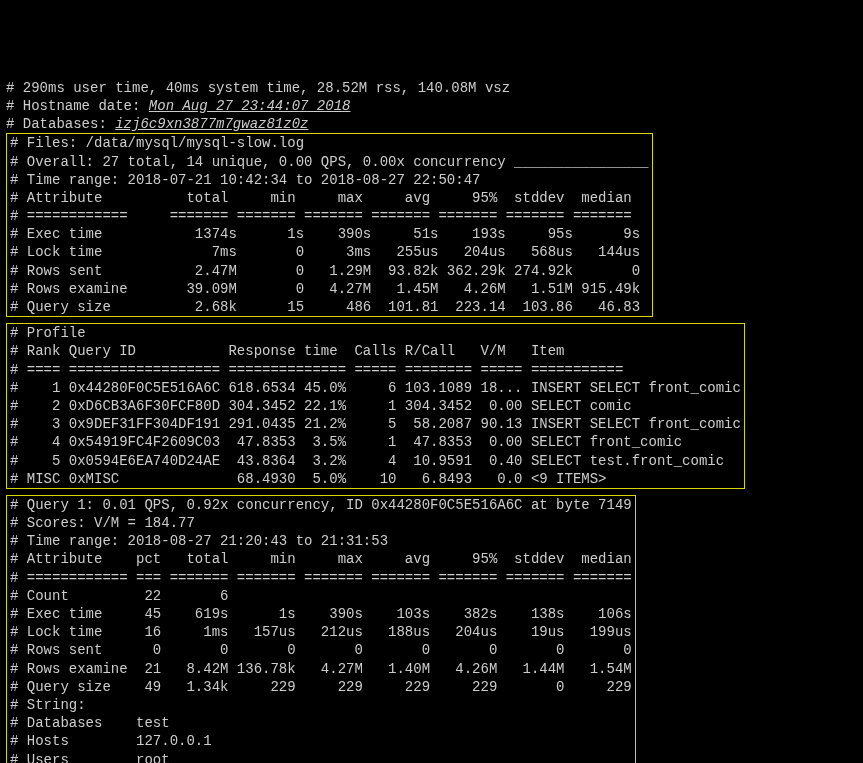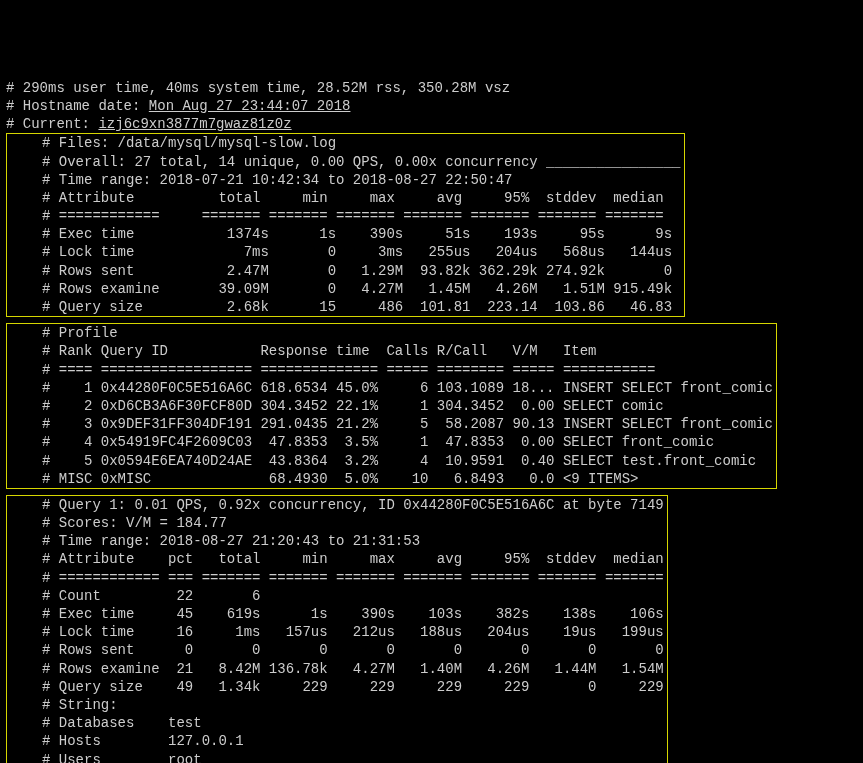--- a/index.html
+++ b/index.html
@@ -26,7 +26,7 @@
 
 
 <div>
-<span># 290ms user time, 40ms system time, 28.52M rss, 350.28M vsz</span>
+<span># 290ms user time, 40ms system time, 28.52M rss, 140.08M vsz</span>
 <span><span># Hostname date: </span><span class="u">Mon Aug 27 23:44:07 2018</span></span>
 <span><span># Current: </span><span class="u">izj6c9xn3877m7gwaz81z0z</span></span>
 <div class="box"><div class="line"># Files: /data/mysql/mysql-slow.log</div><div class="line"># Overall: 27 total, 14 unique, 0.00 QPS, 0.00x concurrency ________________</div><div class="line"># Time range: 2018-07-21 10:42:34 to 2018-08-27 22:50:47</div><div class="line"># Attribute          total     min     max     avg     95%  stddev  median</div><div class="line"># ============     ======= ======= ======= ======= ======= ======= =======</div><div class="line"># Exec time           1374s      1s    390s     51s    193s     95s      9s</div><div class="line"># Lock time             7ms       0     3ms   255us   204us   568us   144us</div><div class="line"># Rows sent           2.47M       0   1.29M  93.82k 362.29k 274.92k       0</div><div class="line"># Rows examine       39.09M       0   4.27M   1.45M   4.26M   1.51M 915.49k</div><div class="line"># Query size          2.68k      15     486  101.81  223.14  103.86   46.83</div></div>

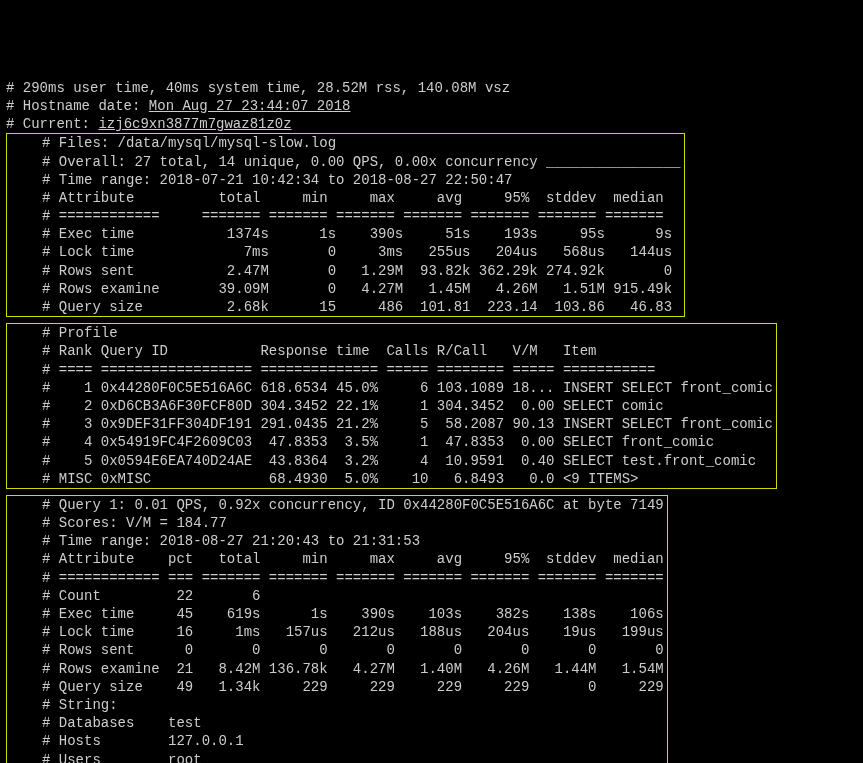--- a/index.html
+++ b/index.html
@@ -19,7 +19,7 @@
     padding: 0;
   }
   .box .line { padding: 0 3px; margin-left: 32px; }
-  .u { text-decoration: underline; }
+  .u { text-decoration: underline; font-style: italic; }
 </style>
 </head>
 <body>

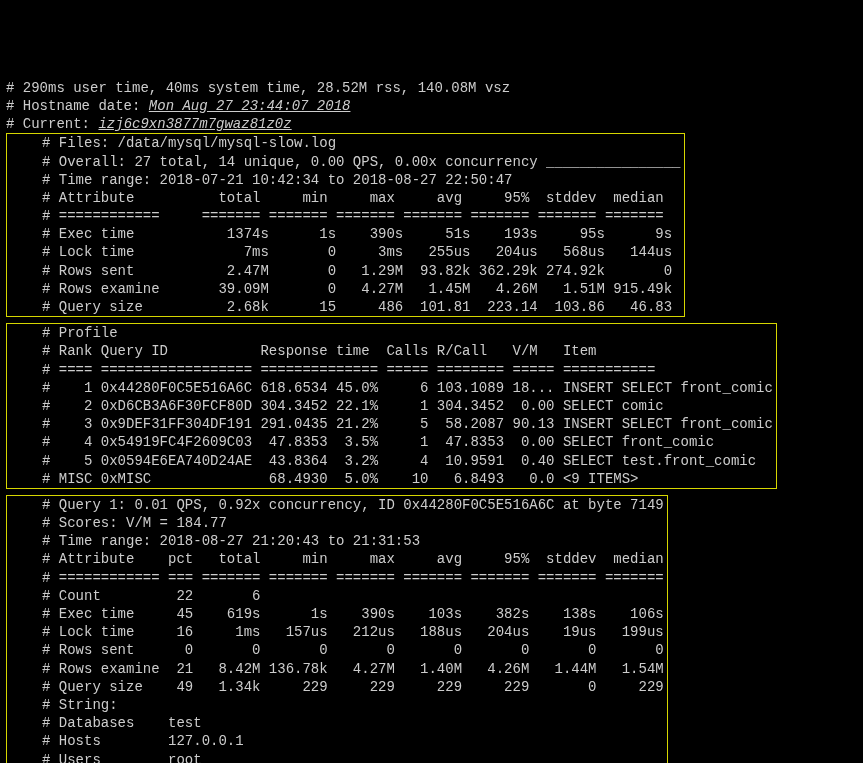--- a/index.html
+++ b/index.html
@@ -28,7 +28,7 @@
 <div>
 <span># 290ms user time, 40ms system time, 28.52M rss, 140.08M vsz</span>
 <span><span># Hostname date: </span><span class="u">Mon Aug 27 23:44:07 2018</span></span>
-<span><span># Current: </span><span class="u">izj6c9xn3877m7gwaz81z0z</span></span>
+<span><span># Databases: </span><span class="u">izj6c9xn3877m7gwaz81z0z</span></span>
 <div class="box"><div class="line"># Files: /data/mysql/mysql-slow.log</div><div class="line"># Overall: 27 total, 14 unique, 0.00 QPS, 0.00x concurrency ________________</div><div class="line"># Time range: 2018-07-21 10:42:34 to 2018-08-27 22:50:47</div><div class="line"># Attribute          total     min     max     avg     95%  stddev  median</div><div class="line"># ============     ======= ======= ======= ======= ======= ======= =======</div><div class="line"># Exec time           1374s      1s    390s     51s    193s     95s      9s</div><div class="line"># Lock time             7ms       0     3ms   255us   204us   568us   144us</div><div class="line"># Rows sent           2.47M       0   1.29M  93.82k 362.29k 274.92k       0</div><div class="line"># Rows examine       39.09M       0   4.27M   1.45M   4.26M   1.51M 915.49k</div><div class="line"># Query size          2.68k      15     486  101.81  223.14  103.86   46.83</div></div>
 <div class="box"><div class="line"># Profile</div><div class="line"># Rank Query ID           Response time  Calls R/Call   V/M   Item</div><div class="line"># ==== ================== ============== ===== ======== ===== ===========</div><div class="line">#    1 0x44280F0C5E516A6C 618.6534 45.0%     6 103.1089 18... INSERT SELECT front_comic</div><div class="line">#    2 0xD6CB3A6F30FCF80D 304.3452 22.1%     1 304.3452  0.00 SELECT comic</div><div class="line">#    3 0x9DEF31FF304DF191 291.0435 21.2%     5  58.2087 90.13 INSERT SELECT front_comic</div><div class="line">#    4 0x54919FC4F2609C03  47.8353  3.5%     1  47.8353  0.00 SELECT front_comic</div><div class="line">#    5 0x0594E6EA740D24AE  43.8364  3.2%     4  10.9591  0.40 SELECT test.front_comic</div><div class="line"># MISC 0xMISC              68.4930  5.0%    10   6.8493   0.0 &lt;9 ITEMS&gt;</div></div>
 <div class="box"><div class="line"># Query 1: 0.01 QPS, 0.92x concurrency, ID 0x44280F0C5E516A6C at byte 7149</div><div class="line"># Scores: V/M = 184.77</div><div class="line"># Time range: 2018-08-27 21:20:43 to 21:31:53</div><div class="line"># Attribute    pct   total     min     max     avg     95%  stddev  median</div><div class="line"># ============ === ======= ======= ======= ======= ======= ======= =======</div><div class="line"># Count         22       6</div><div class="line"># Exec time     45    619s      1s    390s    103s    382s    138s    106s</div><div class="line"># Lock time     16     1ms   157us   212us   188us   204us    19us   199us</div><div class="line"># Rows sent      0       0       0       0       0       0       0       0</div><div class="line"># Rows examine  21   8.42M 136.78k   4.27M   1.40M   4.26M   1.44M   1.54M</div><div class="line"># Query size    49   1.34k     229     229     229     229       0     229</div><div class="line"># String:</div><div class="line"># Databases    test</div><div class="line"># Hosts        127.0.0.1</div><div class="line"># Users        root</div></div>

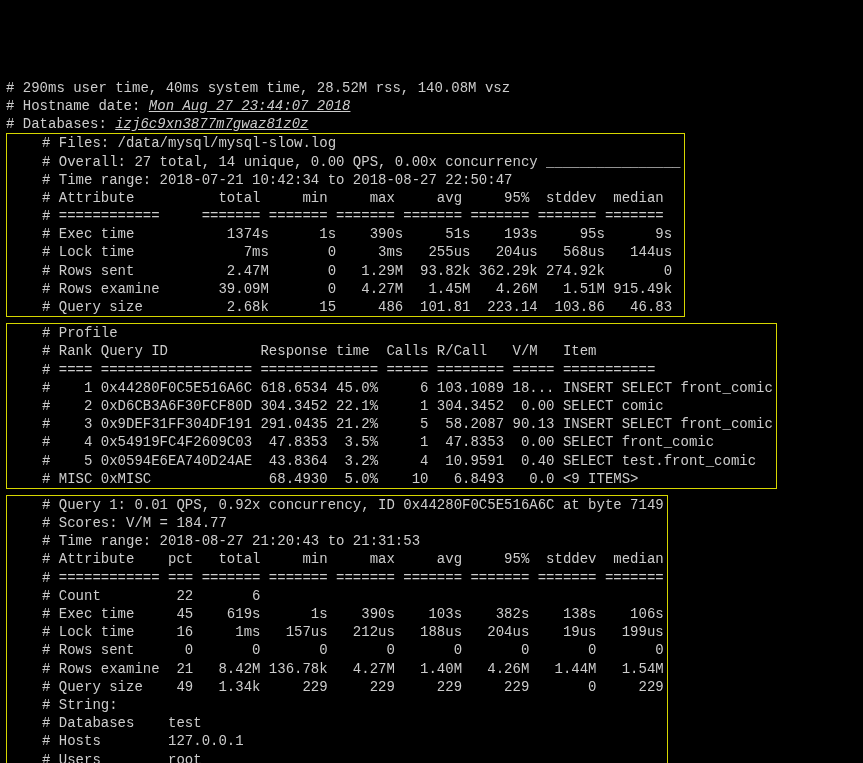--- a/index.html
+++ b/index.html
@@ -18,7 +18,7 @@
     margin-bottom: 6px;
     padding: 0;
   }
-  .box .line { padding: 0 3px; margin-left: 32px; }
+  .box .line { padding: 0 3px; }
   .u { text-decoration: underline; font-style: italic; }
 </style>
 </head>

